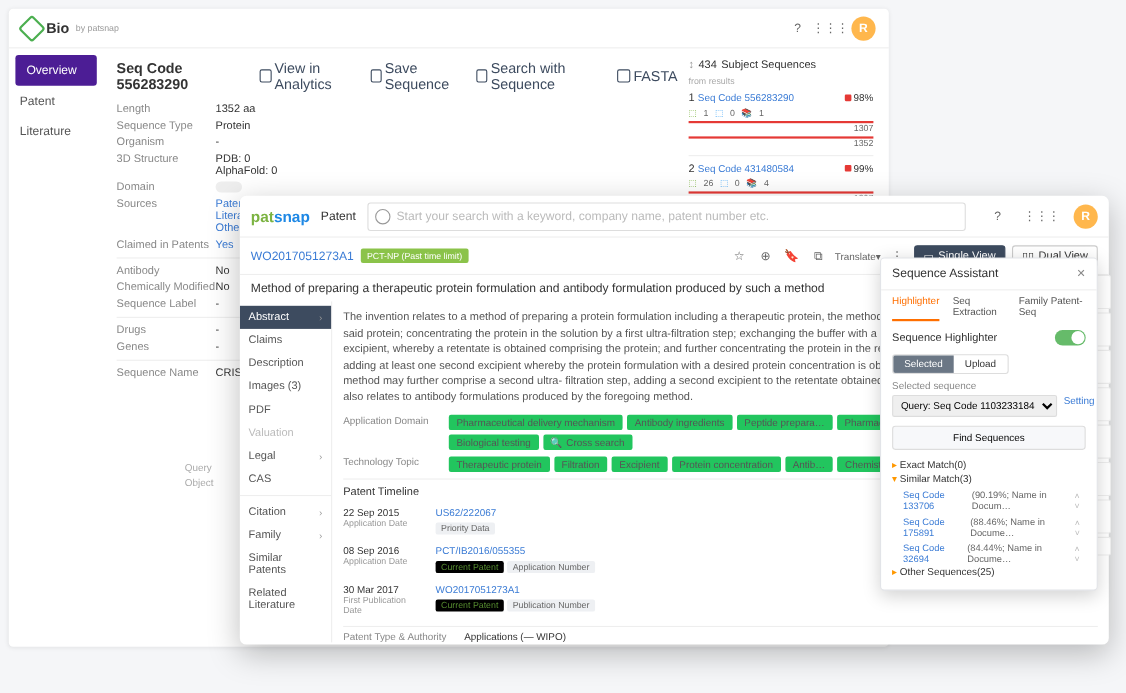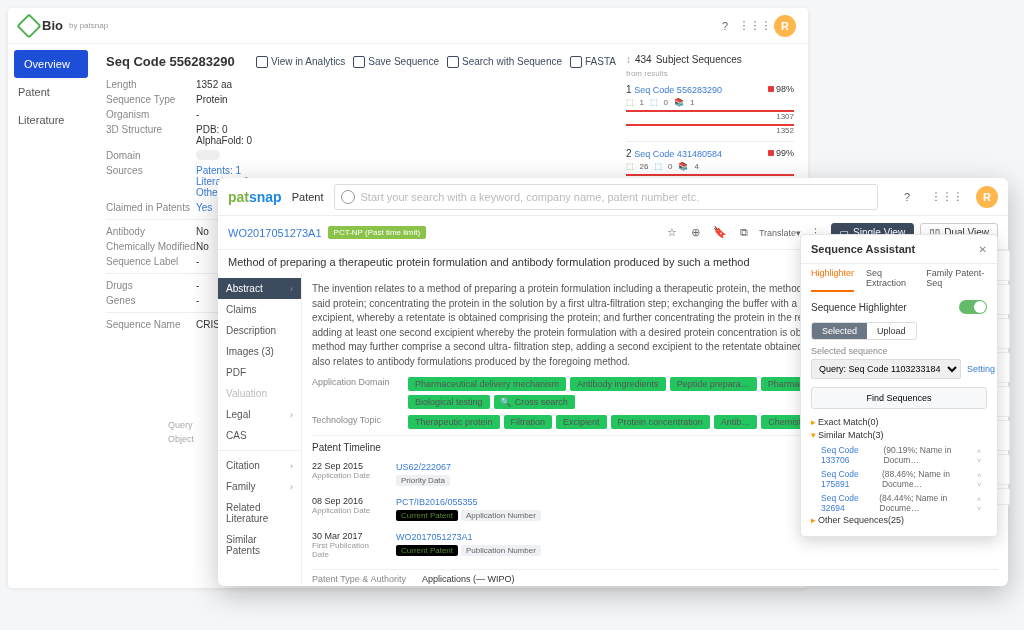--- a/index.html
+++ b/index.html
@@ -16,7 +16,7 @@
 .bg-body{display:flex}
 .left-nav{width:86px;padding-top:6px}
 .left-nav .tab{padding:8px 10px;font-size:11px;color:#555;cursor:pointer}
-.left-nav .tab.active{background:#1d4ed8;color:#fff;border-radius:3px;margin:0 6px}
+.left-nav .tab.active{background:#4c1d95;color:#fff;border-radius:3px;margin:0 6px}
 .content{flex:1;padding:10px 12px}
 .seq-title{font-weight:600;font-size:13px;margin-bottom:10px}
 .actions-row{display:flex;gap:8px;margin-bottom:10px;font-size:10px;color:#3d4b5f}

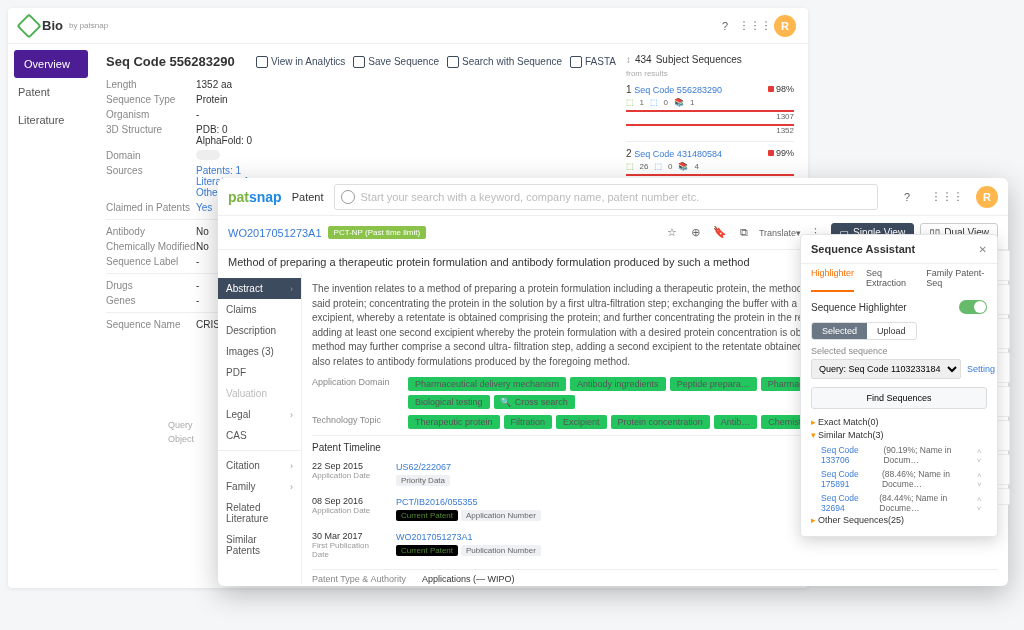--- a/index.html
+++ b/index.html
@@ -19,7 +19,7 @@
 .left-nav .tab.active{background:#4c1d95;color:#fff;border-radius:3px;margin:0 6px}
 .content{flex:1;padding:10px 12px}
 .seq-title{font-weight:600;font-size:13px;margin-bottom:10px}
-.actions-row{display:flex;gap:8px;margin-bottom:10px;font-size:10px;color:#3d4b5f}
+.actions-row{display:flex;gap:8px;margin-bottom:10px;font-size:13px;color:#3d4b5f}
 .act{display:flex;align-items:center;gap:3px;cursor:pointer}
 .act .i{width:12px;height:12px;display:inline-block;border:1px solid #3d4b5f;border-radius:2px}
 .kv{display:flex;font-size:10px;margin-bottom:4px}

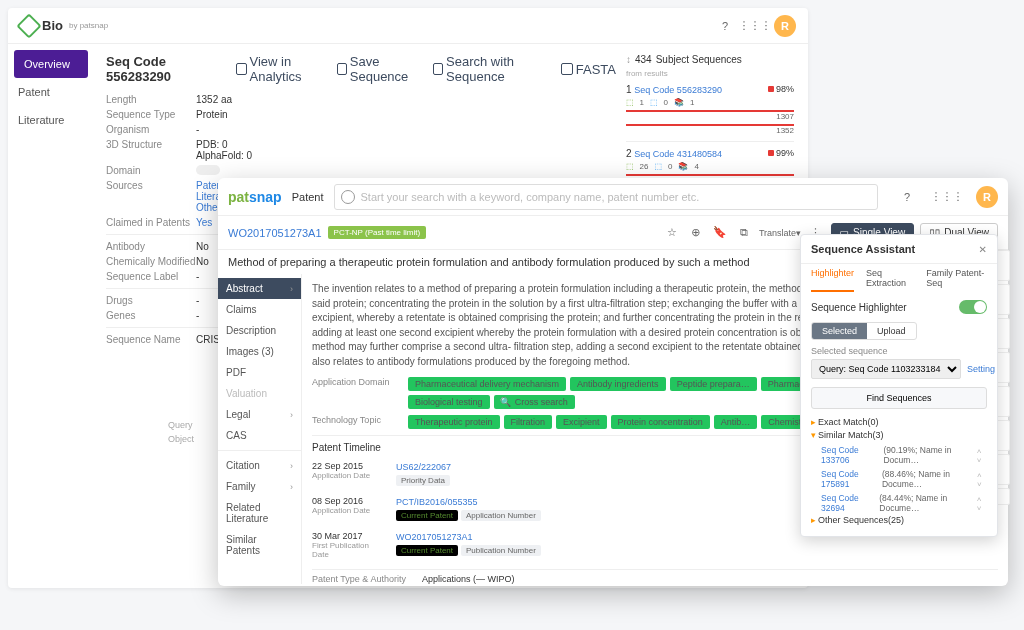--- a/index.html
+++ b/index.html
@@ -87,7 +87,7 @@
 
 .popover{position:absolute;right:26px;top:234px;width:198px;background:#fff;border:1px solid #e2e4e8;border-radius:4px;box-shadow:0 4px 16px rgba(0,0,0,.18);z-index:5;font-size:10px}
 .popover .ph{padding:8px 10px;display:flex;align-items:center;justify-content:space-between;border-bottom:1px solid #eee}
-.popover .ph .t{font-weight:700;font-size:11px}
+.popover .ph .t{font-weight:400;font-size:11px}
 .popover .ph .x{cursor:pointer;color:#888}
 .po-tabs{display:flex;padding:4px 10px 0;gap:12px;font-size:9px}
 .po-tabs .pt{padding-bottom:4px;cursor:pointer;color:#555}

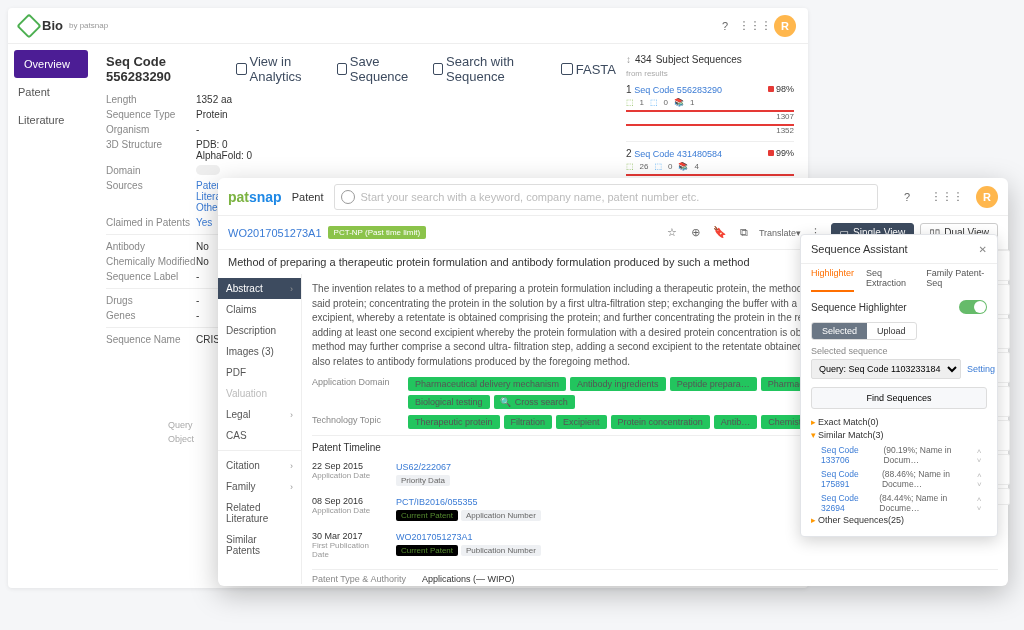--- a/index.html
+++ b/index.html
@@ -100,7 +100,7 @@
 .seg .s{padding:3px 10px;font-size:9px;cursor:pointer}
 .seg .s.active{background:#6b7785;color:#fff}
 .sel-lbl{font-size:9px;color:#888;margin-bottom:3px}
-.sel{display:flex;align-items:center;gap:6px;margin-bottom:8px}
+.sel{display:flex;gap:6px;margin-bottom:8px}
 .sel select{flex:1;font-size:9px;padding:3px;border:1px solid #ddd;border-radius:2px}
 .sel .set{color:#3a7bd5;font-size:9px;cursor:pointer}
 .find-btn{width:100%;padding:5px;border:1px solid #ddd;background:#f7f8fa;border-radius:3px;font-size:9px;cursor:pointer;margin-bottom:8px}

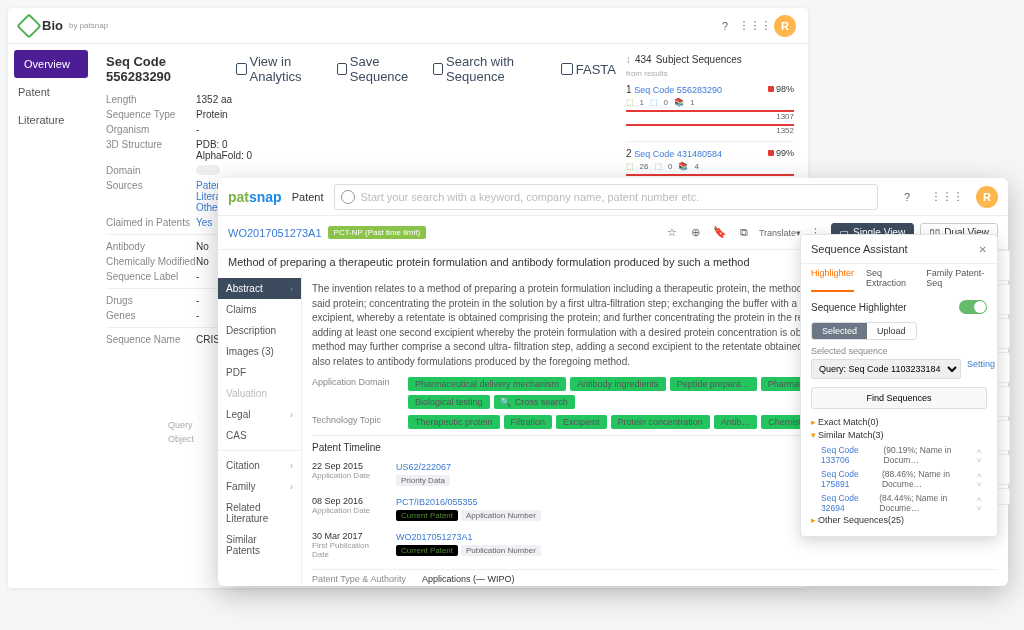--- a/index.html
+++ b/index.html
@@ -313,8 +313,8 @@
           <span>Family</span>
           <span class="chev">›</span>
         </div>
+      <div class="it">Similar Patents</div>
       <div class="it">Related Literature</div>
-      <div class="it">Similar Patents</div>
     </div>
     <div class="doc-content">
       <div class="abstract">The invention relates to a method of preparing a protein formulation including a therapeutic protein, the method comprising: providing a solution comprising said protein; concentrating the protein in the solution by a first ultra-filtration step; exchanging the buffer with a diafiltration buffer including at least one first excipient, whereby a retentate is obtained comprising the protein; and further concentrating the protein in the retentate by a second ultra-filtration step; and adding at least one second excipient whereby the protein formulation with a desired protein concentration is obtained. According to the invention, the method may further comprise a second ultra- filtration step, adding a second excipient to the retentate obtained from the diafiltration step. The invention also relates to antibody formulations produced by the foregoing method.</div>

